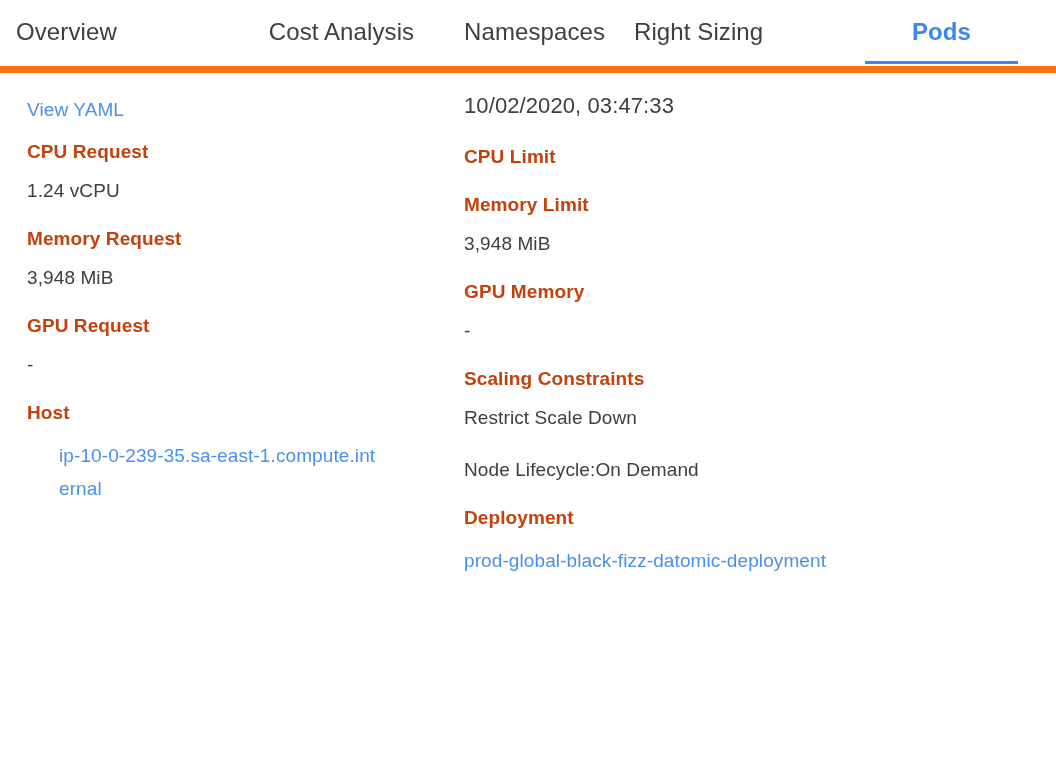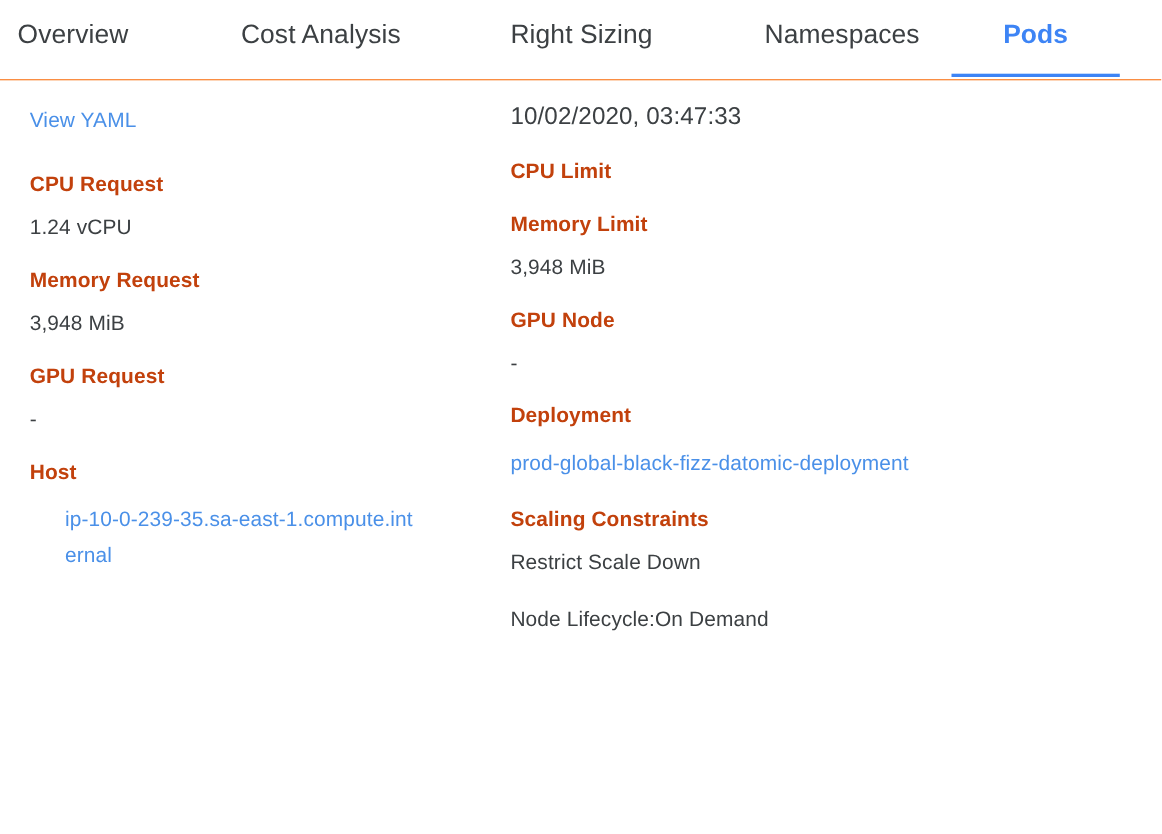--- a/index.html
+++ b/index.html
@@ -26,7 +26,7 @@
   .tabbar {
     position: relative;
     height: 73px;
-    border-bottom: 1px solid #f97316;
+    border-bottom: 7px solid #f97316;
     background: #ffffff;
   }
   .tabs {

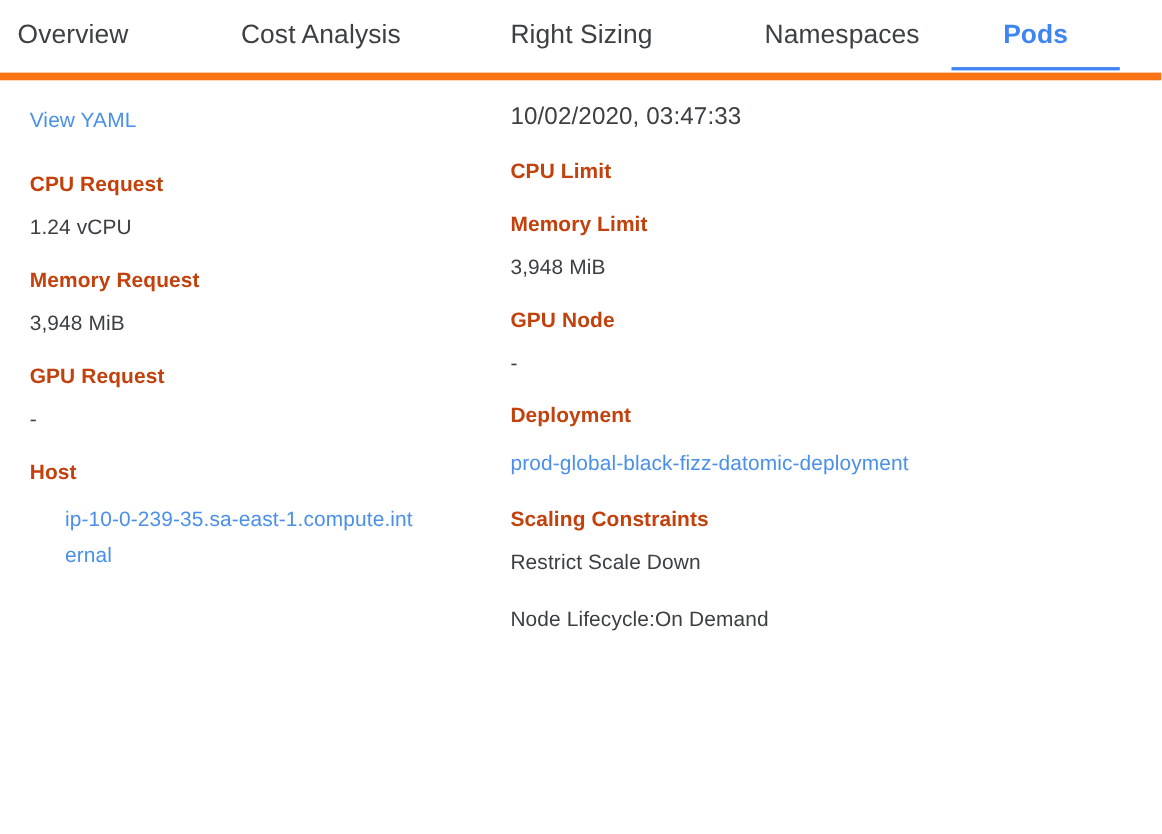--- a/index.html
+++ b/index.html
@@ -54,7 +54,7 @@
     padding-right: 0;
   }
   .tab.t0 { width: 203px; }
-  .tab.t1 { width: 245px; }
+  .tab.t1 { width: 245px; justify-content: center; }
   .tab.t2 { width: 231px; }
   .tab.t3 { width: 170px; }
   .tab.t4 { width: 153px; justify-content: center; font-weight: bold; }

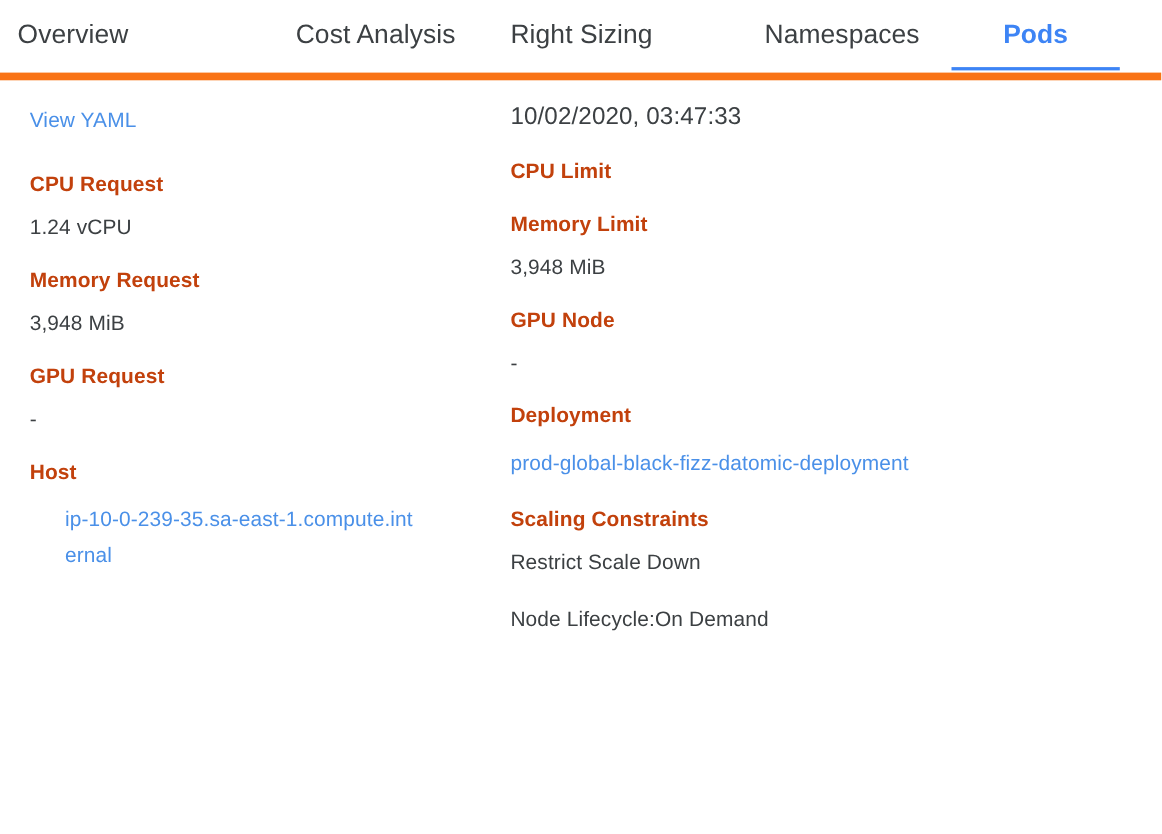--- a/index.html
+++ b/index.html
@@ -165,12 +165,12 @@
         <span>Cost Analysis</span>
       </button>
 
+      <button class="tab t3">
+        <span>Namespaces</span>
+      </button>
+
       <button class="tab t2">
         <span>Right Sizing</span>
-      </button>
-
-      <button class="tab t3">
-        <span>Namespaces</span>
       </button>
 
       <button class="tab t4 active">

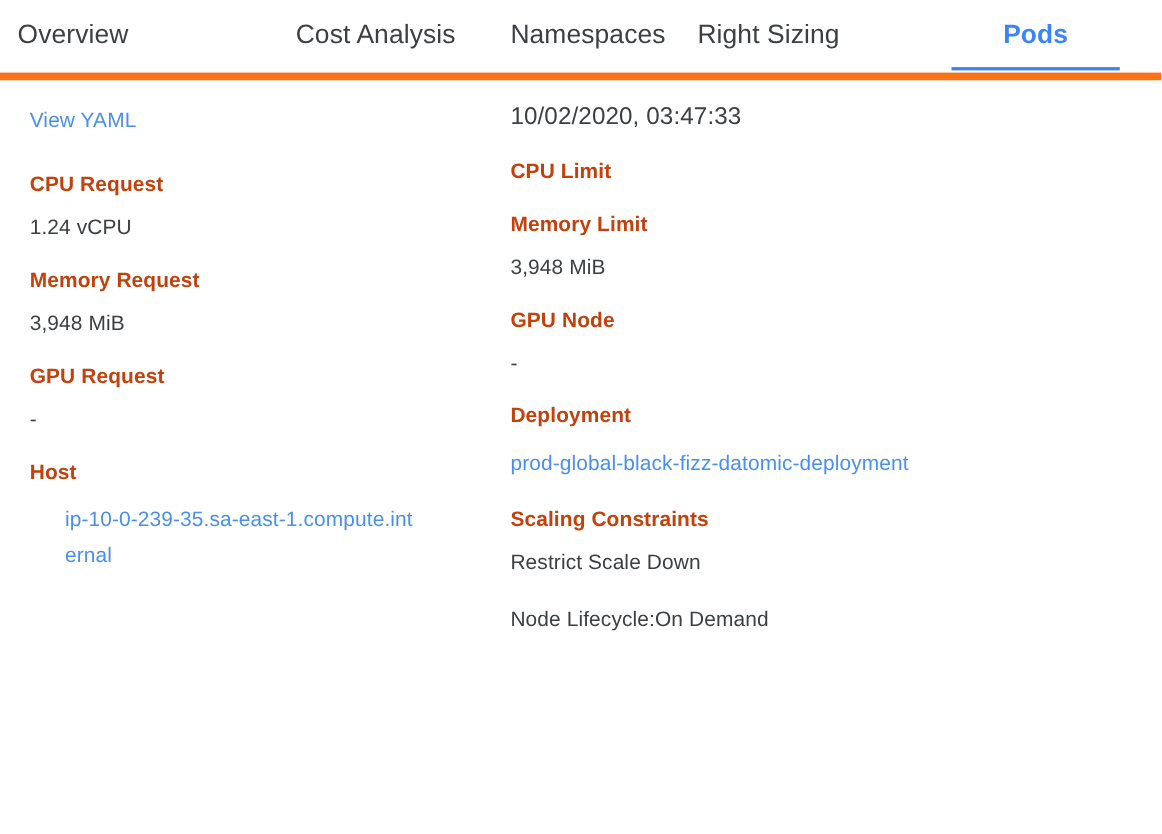--- a/index.html
+++ b/index.html
@@ -136,7 +136,7 @@
     margin: 0;
   }
 
-  .viewyaml-row { margin-bottom: 30px; }
+  .viewyaml-row { margin-bottom: 13px; }
   .ts-row { margin-bottom: 25px; }
 
   .scaling-item {

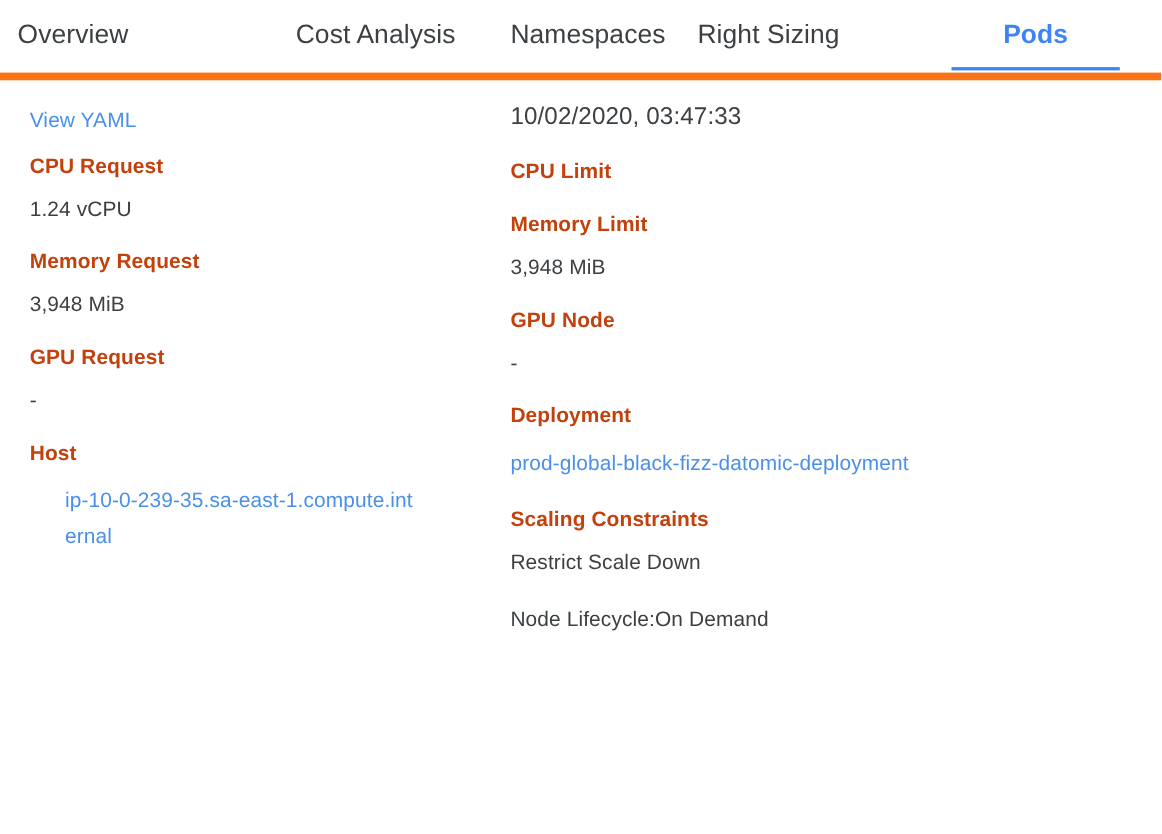--- a/index.html
+++ b/index.html
@@ -228,7 +228,7 @@
         </div>
 
         <div class="field">
-          <div class="field-label">GPU Node</div>
+          <div class="field-label">GPU Memory</div>
           <div class="field-value dash">-</div>
         </div>
 

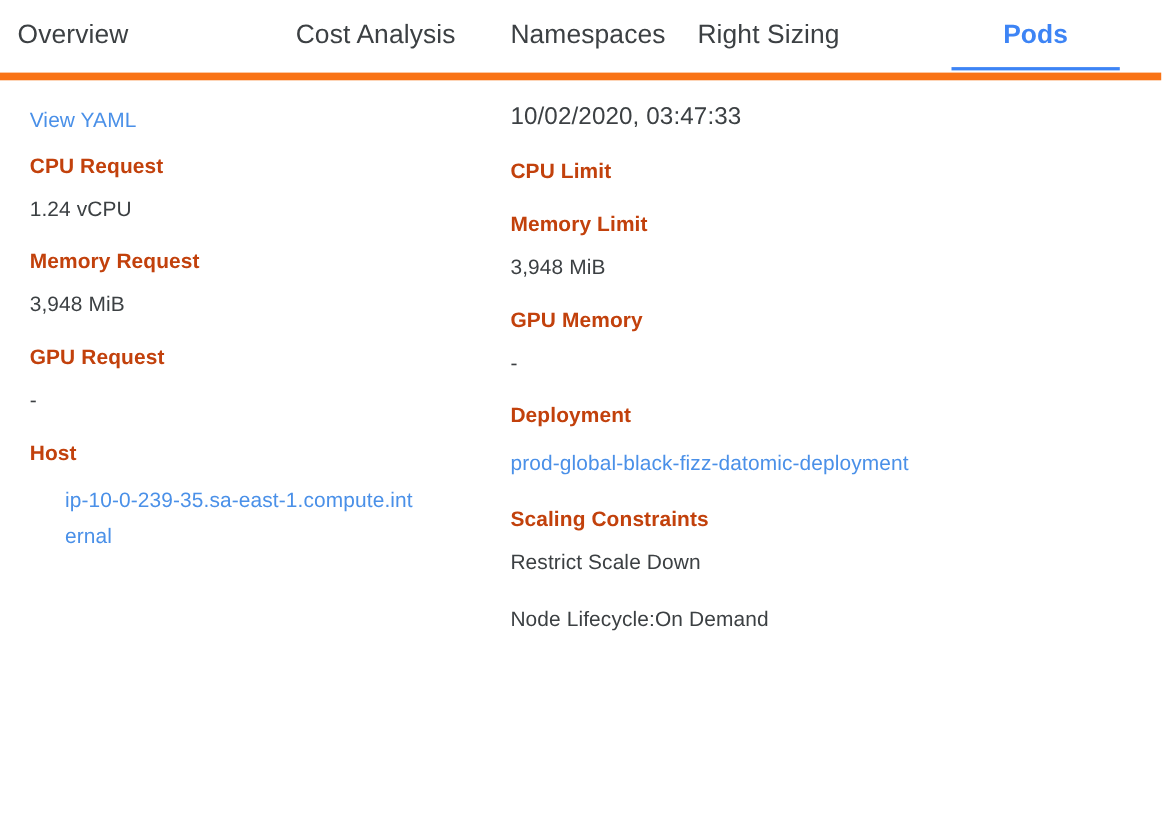--- a/index.html
+++ b/index.html
@@ -233,16 +233,16 @@
         </div>
 
         <div class="field">
-          <div class="field-label">Deployment</div>
-          <a class="link deployment">prod-global-black-fizz-datomic-deployment</a>
-        </div>
-
-        <div class="field">
           <div class="field-label">Scaling Constraints</div>
           <div class="scaling-item">Restrict Scale Down</div>
           <div class="scaling-item">Node Lifecycle:On Demand</div>
         </div>
 
+        <div class="field">
+          <div class="field-label">Deployment</div>
+          <a class="link deployment">prod-global-black-fizz-datomic-deployment</a>
+        </div>
+
       </div>
 
     </div>

